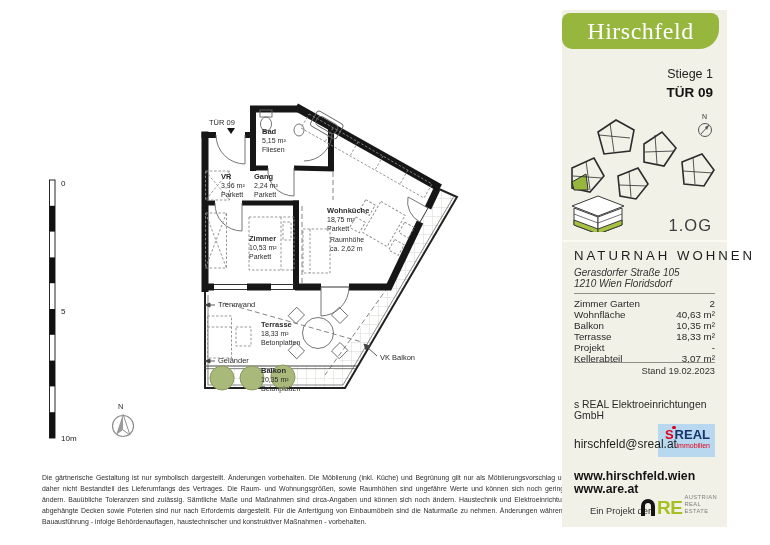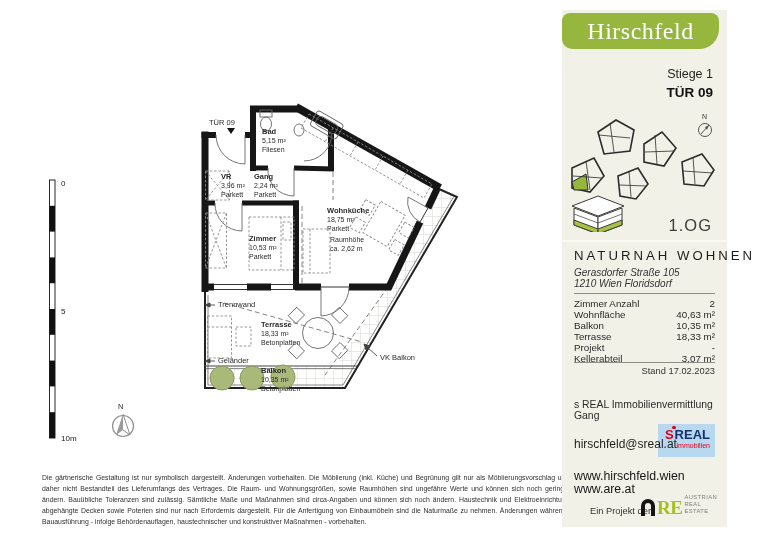--- a/index.html
+++ b/index.html
@@ -316,7 +316,7 @@
     <div id="rule1" class="rule"></div>
 
     <div class="fact-row" style="top:288px">
-      <span class="lab">Zimmer Anzahl</span>
+      <span class="lab">Zimmer Garten</span>
       <span class="val">2</span>
       </div>
     <div class="fact-row" style="top:299px">

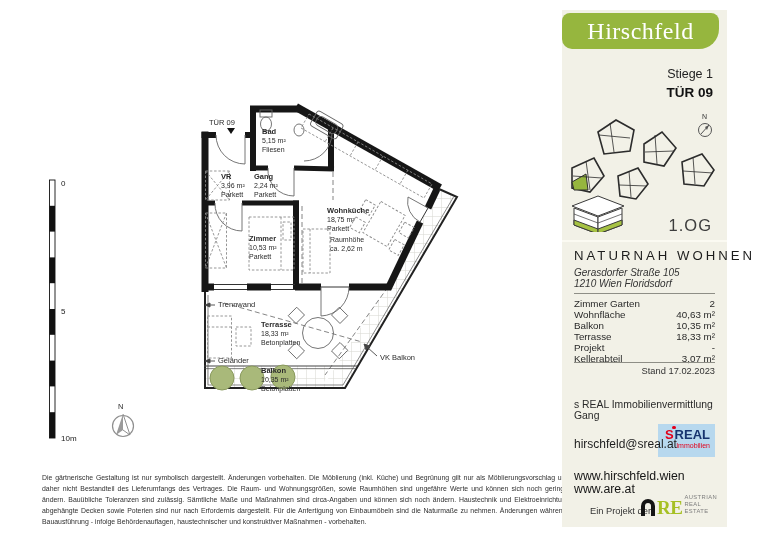--- a/index.html
+++ b/index.html
@@ -342,7 +342,7 @@
 
     <div id="rule2" class="rule"></div>
 
-    <div id="stand">Stand 17.02.2023</div>
+    <div id="stand">Stand 19.02.2023</div>
 
     <div id="contact2">s REAL Immobilienvermittlung Gang</div>
 

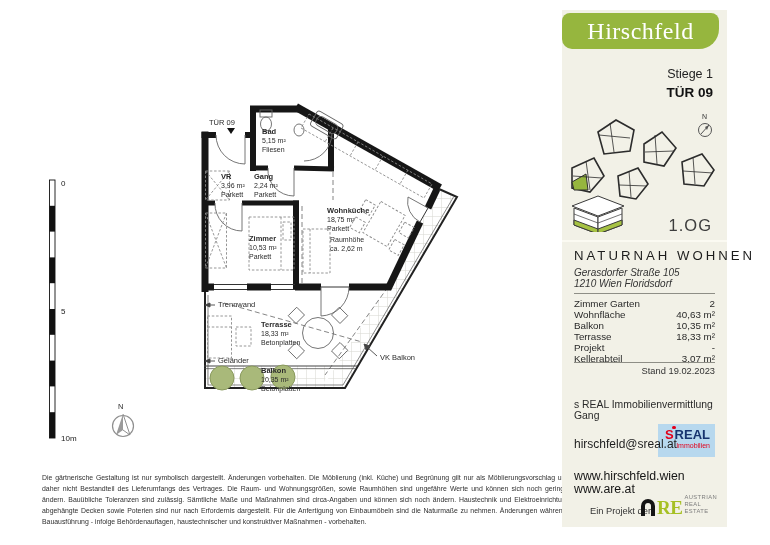--- a/index.html
+++ b/index.html
@@ -344,7 +344,7 @@
 
     <div id="stand">Stand 19.02.2023</div>
 
-    <div id="contact2">s REAL Immobilienvermittlung Gang</div>
+    <div id="contact2">s REAL Elektroeinrichtungen GmbH</div>
 
     <div id="sreal">
       <div class="row1">

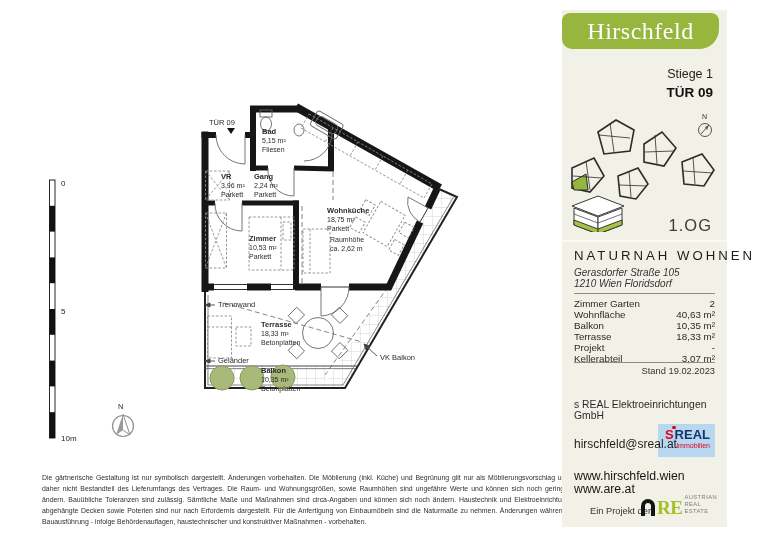--- a/index.html
+++ b/index.html
@@ -46,7 +46,7 @@
   #sreal .r-name{color:#16336e;font-weight:700;font-size:13px;}
   #sreal .r-sub{color:#e2001a;font-size:7px;line-height:1.5;}
   #email{position:absolute;left:12px;top:427px;font-size:12px;color:#1e1e1e;}
-  .weblink{position:absolute;left:12px;font-size:12.3px;font-weight:400;color:#151515;}
+  .weblink{position:absolute;left:12px;font-size:12.3px;font-weight:700;color:#151515;}
   #web1{top:459px;} #web2{top:472px;}
   #prefix{position:absolute;left:12px;top:496px;font-size:9.3px;color:#333;margin-left:16px;}
   #are-logo{position:absolute;right:10px;top:484px;display:flex;align-items:flex-end;gap:2px;}

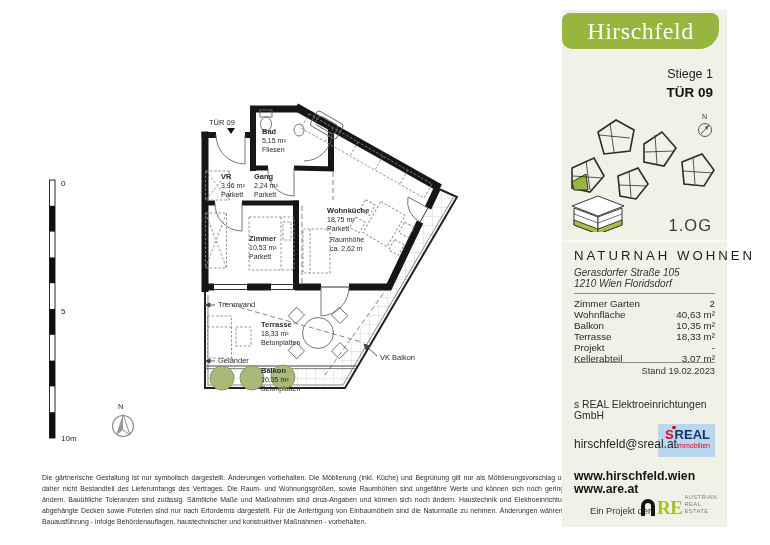--- a/index.html
+++ b/index.html
@@ -52,7 +52,7 @@
   #are-logo{position:absolute;right:10px;top:484px;display:flex;align-items:flex-end;gap:2px;}
   .are-arch{width:14px;height:17px;border:4.5px solid #141414;border-bottom:none;
     border-radius:8px 8px 0 0;box-sizing:border-box;}
-  .are-re{font-size:19px;font-weight:700;color:#a6c024;line-height:.85;letter-spacing:-.5px;font-family:Liberation Serif, serif;}
+  .are-re{font-size:19px;font-weight:700;color:#a6c024;line-height:.85;letter-spacing:-.5px;}
   .are-sub{font-size:5.8px;color:#7d7d7d;letter-spacing:.4px;line-height:1.2;margin-bottom:1px;}
 </style>
 </head>

